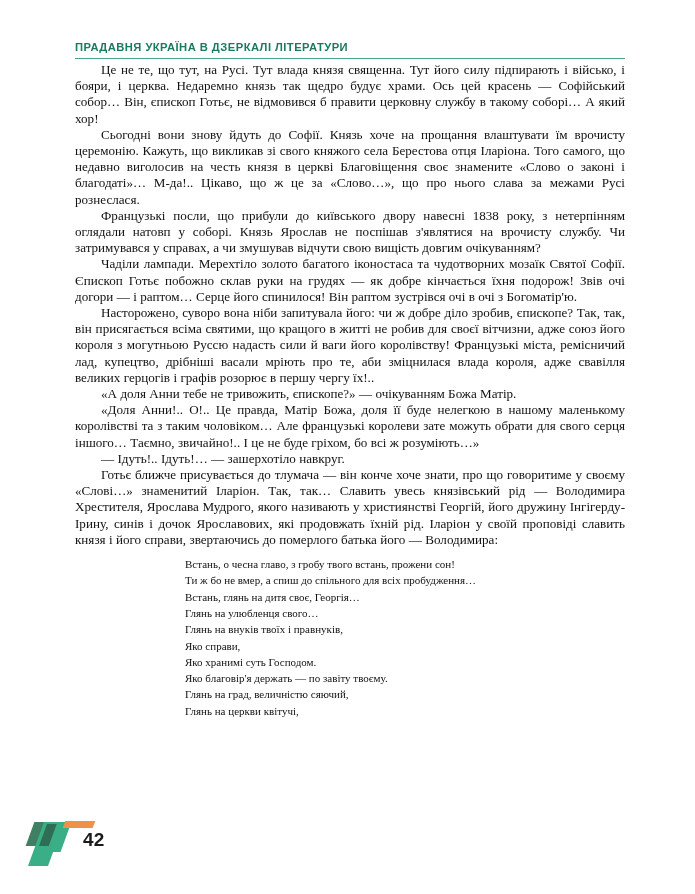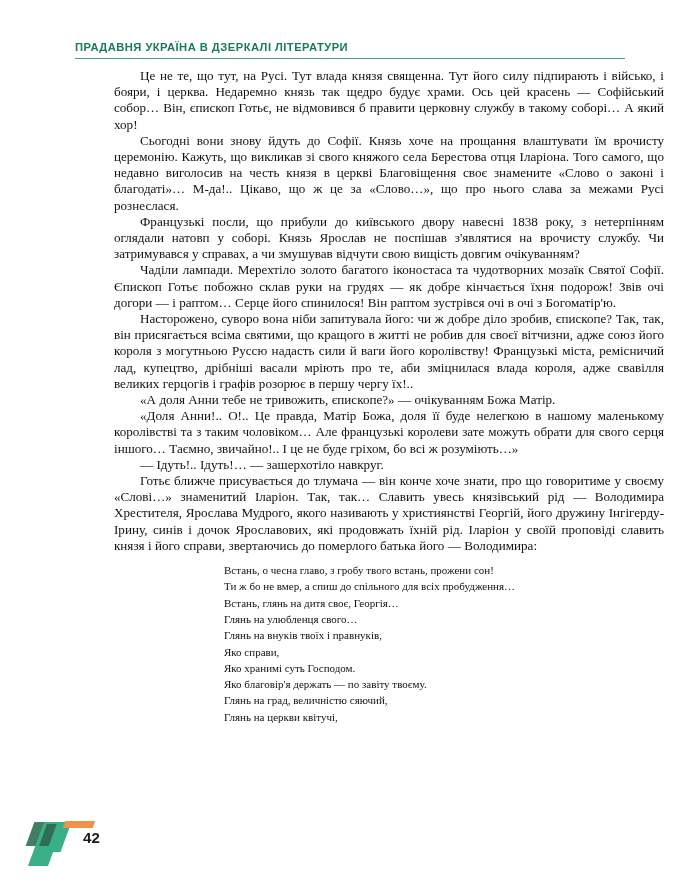--- a/index.html
+++ b/index.html
@@ -51,9 +51,8 @@
   .body-column {
     position: absolute;
     left: 75px;
-    top: 68px;
+    top: 62px;
     width: 550px;
-    margin-left: 39px;
   }
   .para {
     margin: 0;

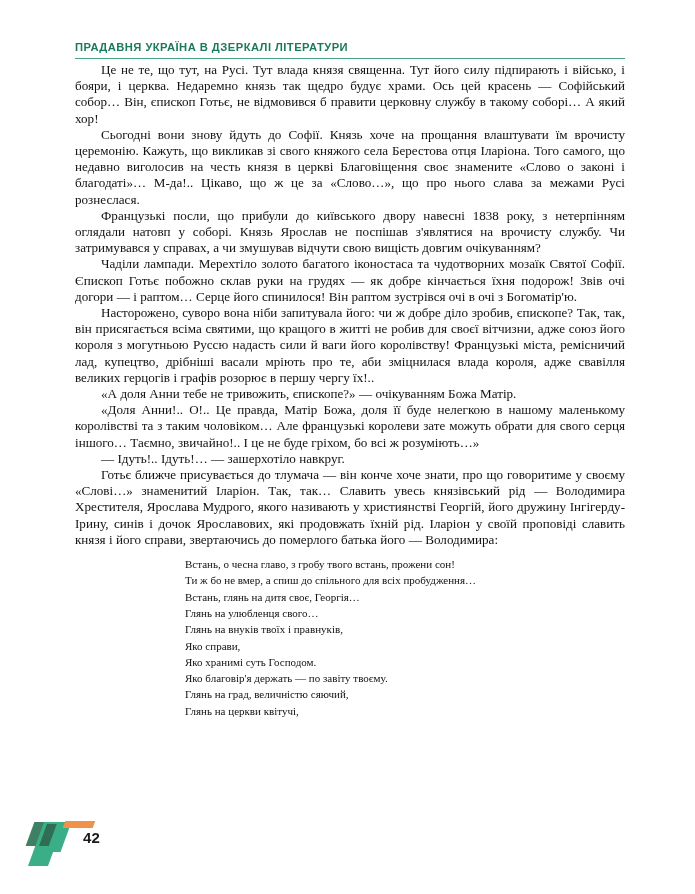--- a/index.html
+++ b/index.html
@@ -145,7 +145,7 @@
     left: 83px;
     top: 19px;
     font-family: "Liberation Sans", "DejaVu Sans", sans-serif;
-    font-size: 15px;
+    font-size: 19px;
     font-weight: 700;
     color: #1b1b1b;
     letter-spacing: 0.2px;

